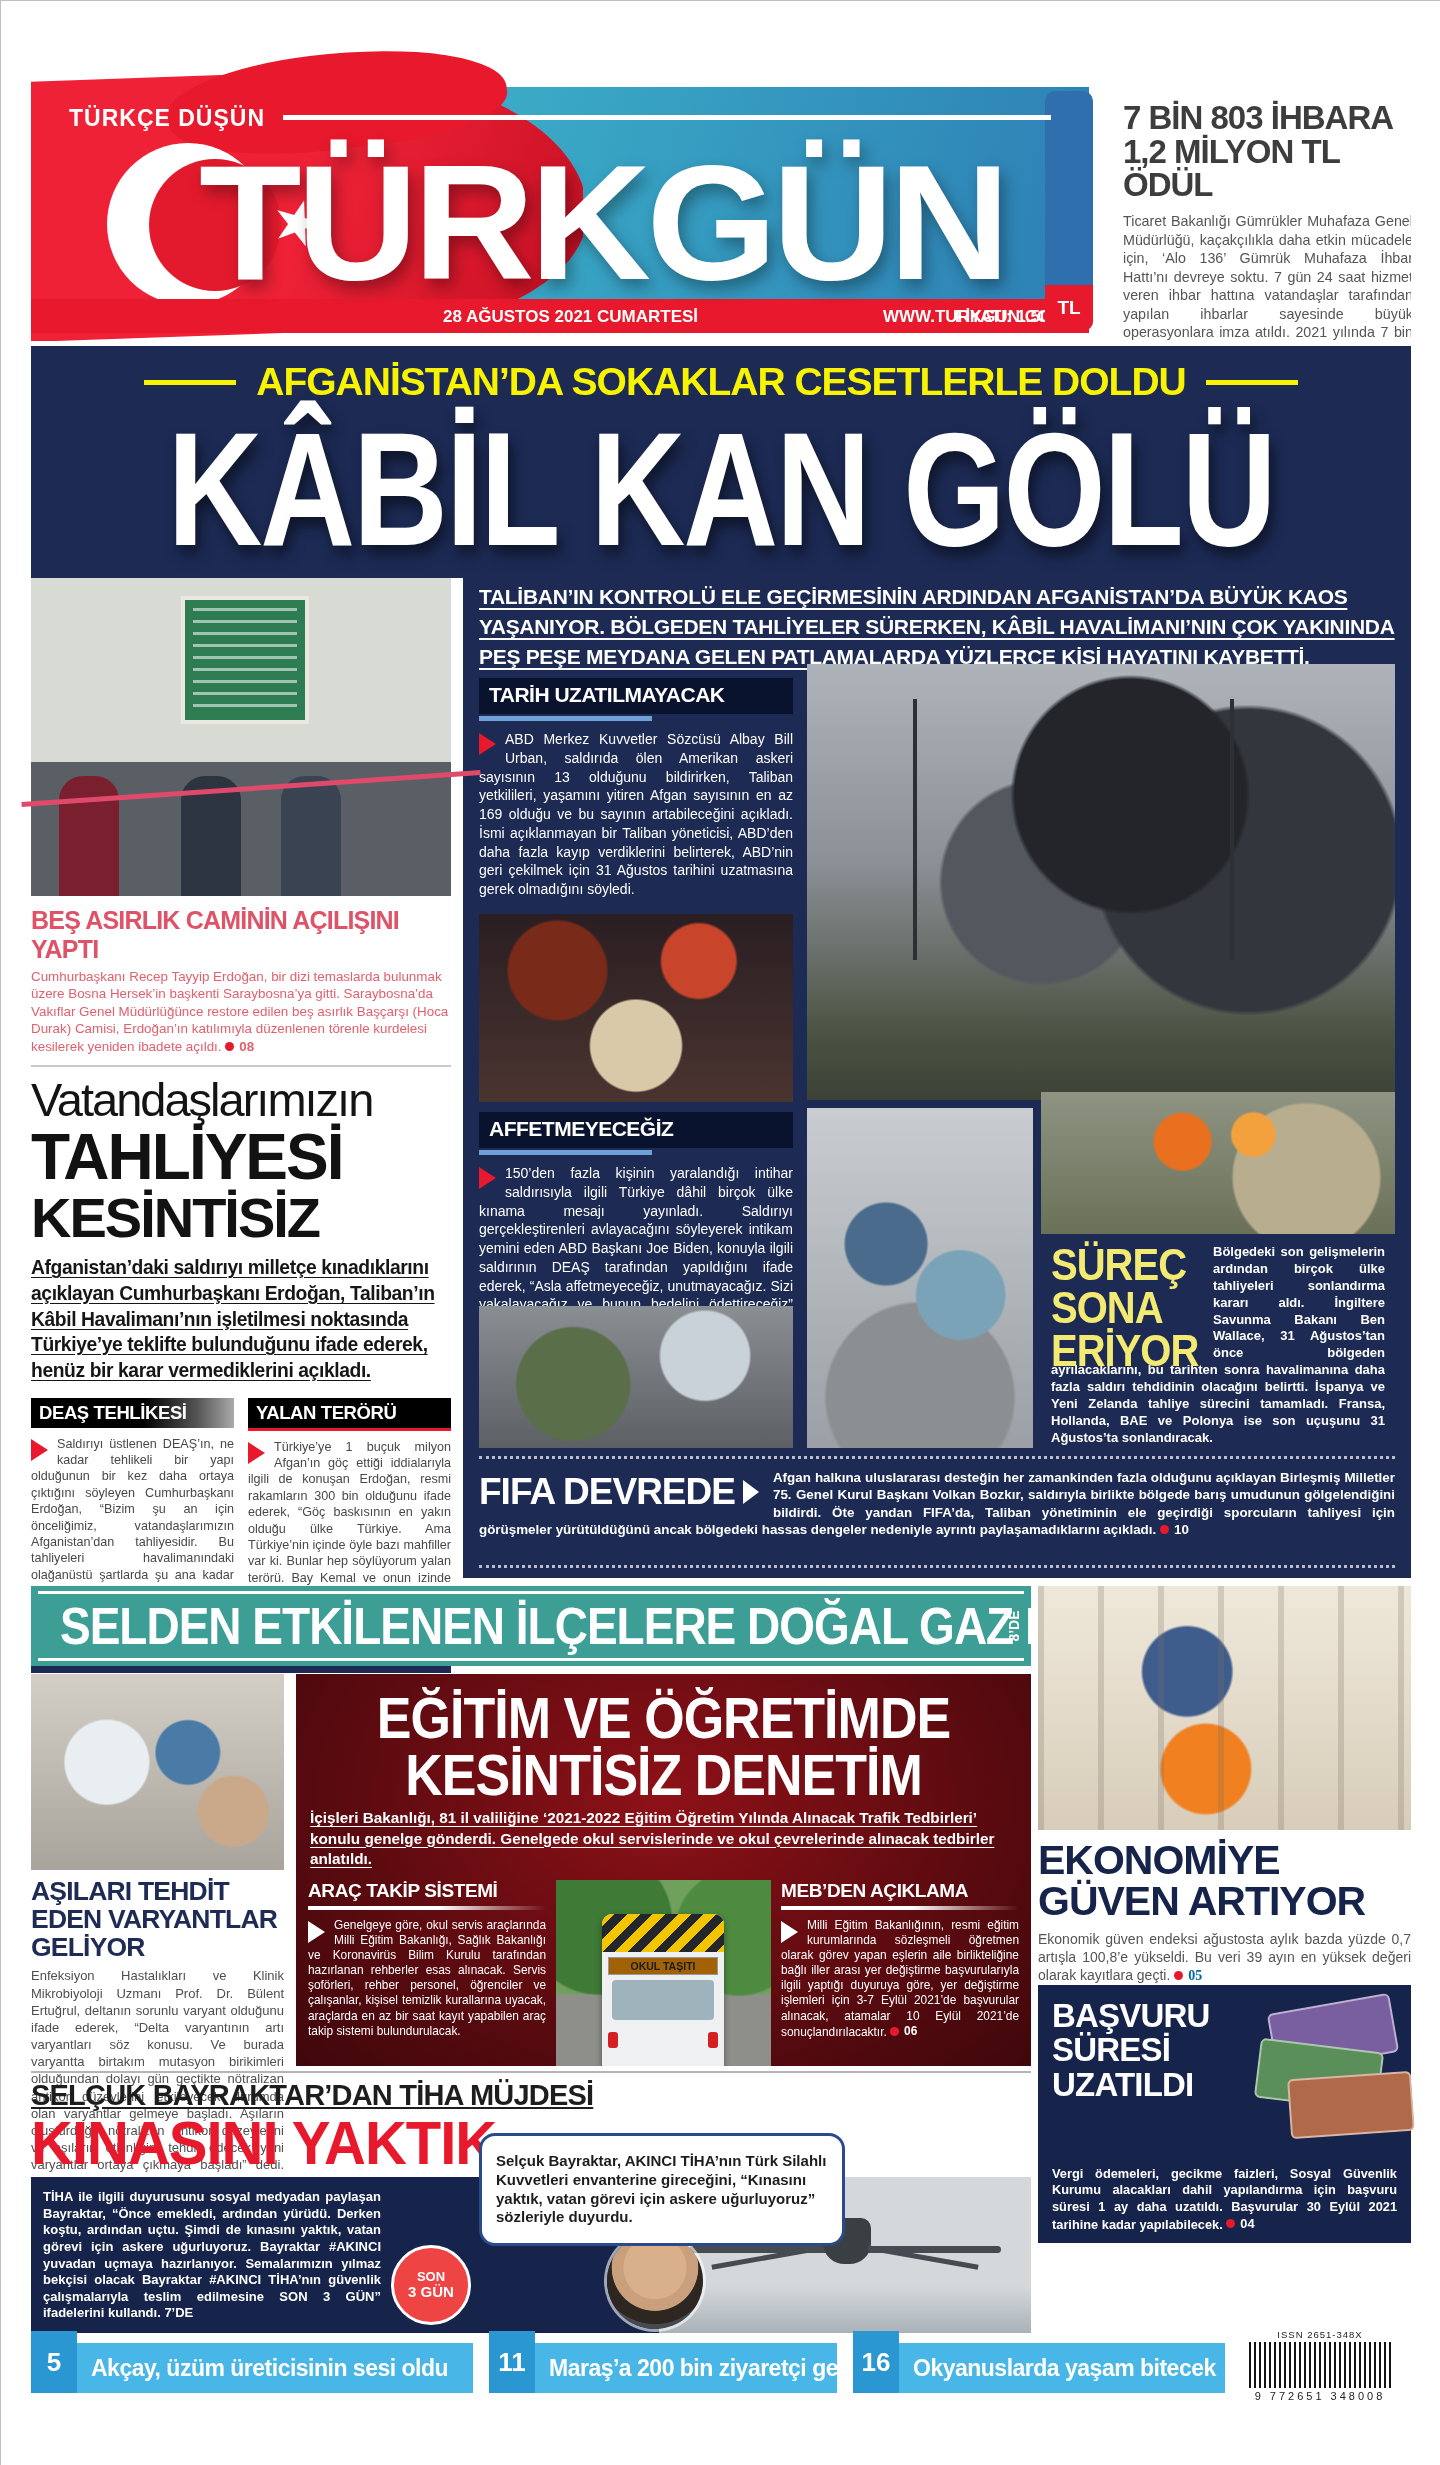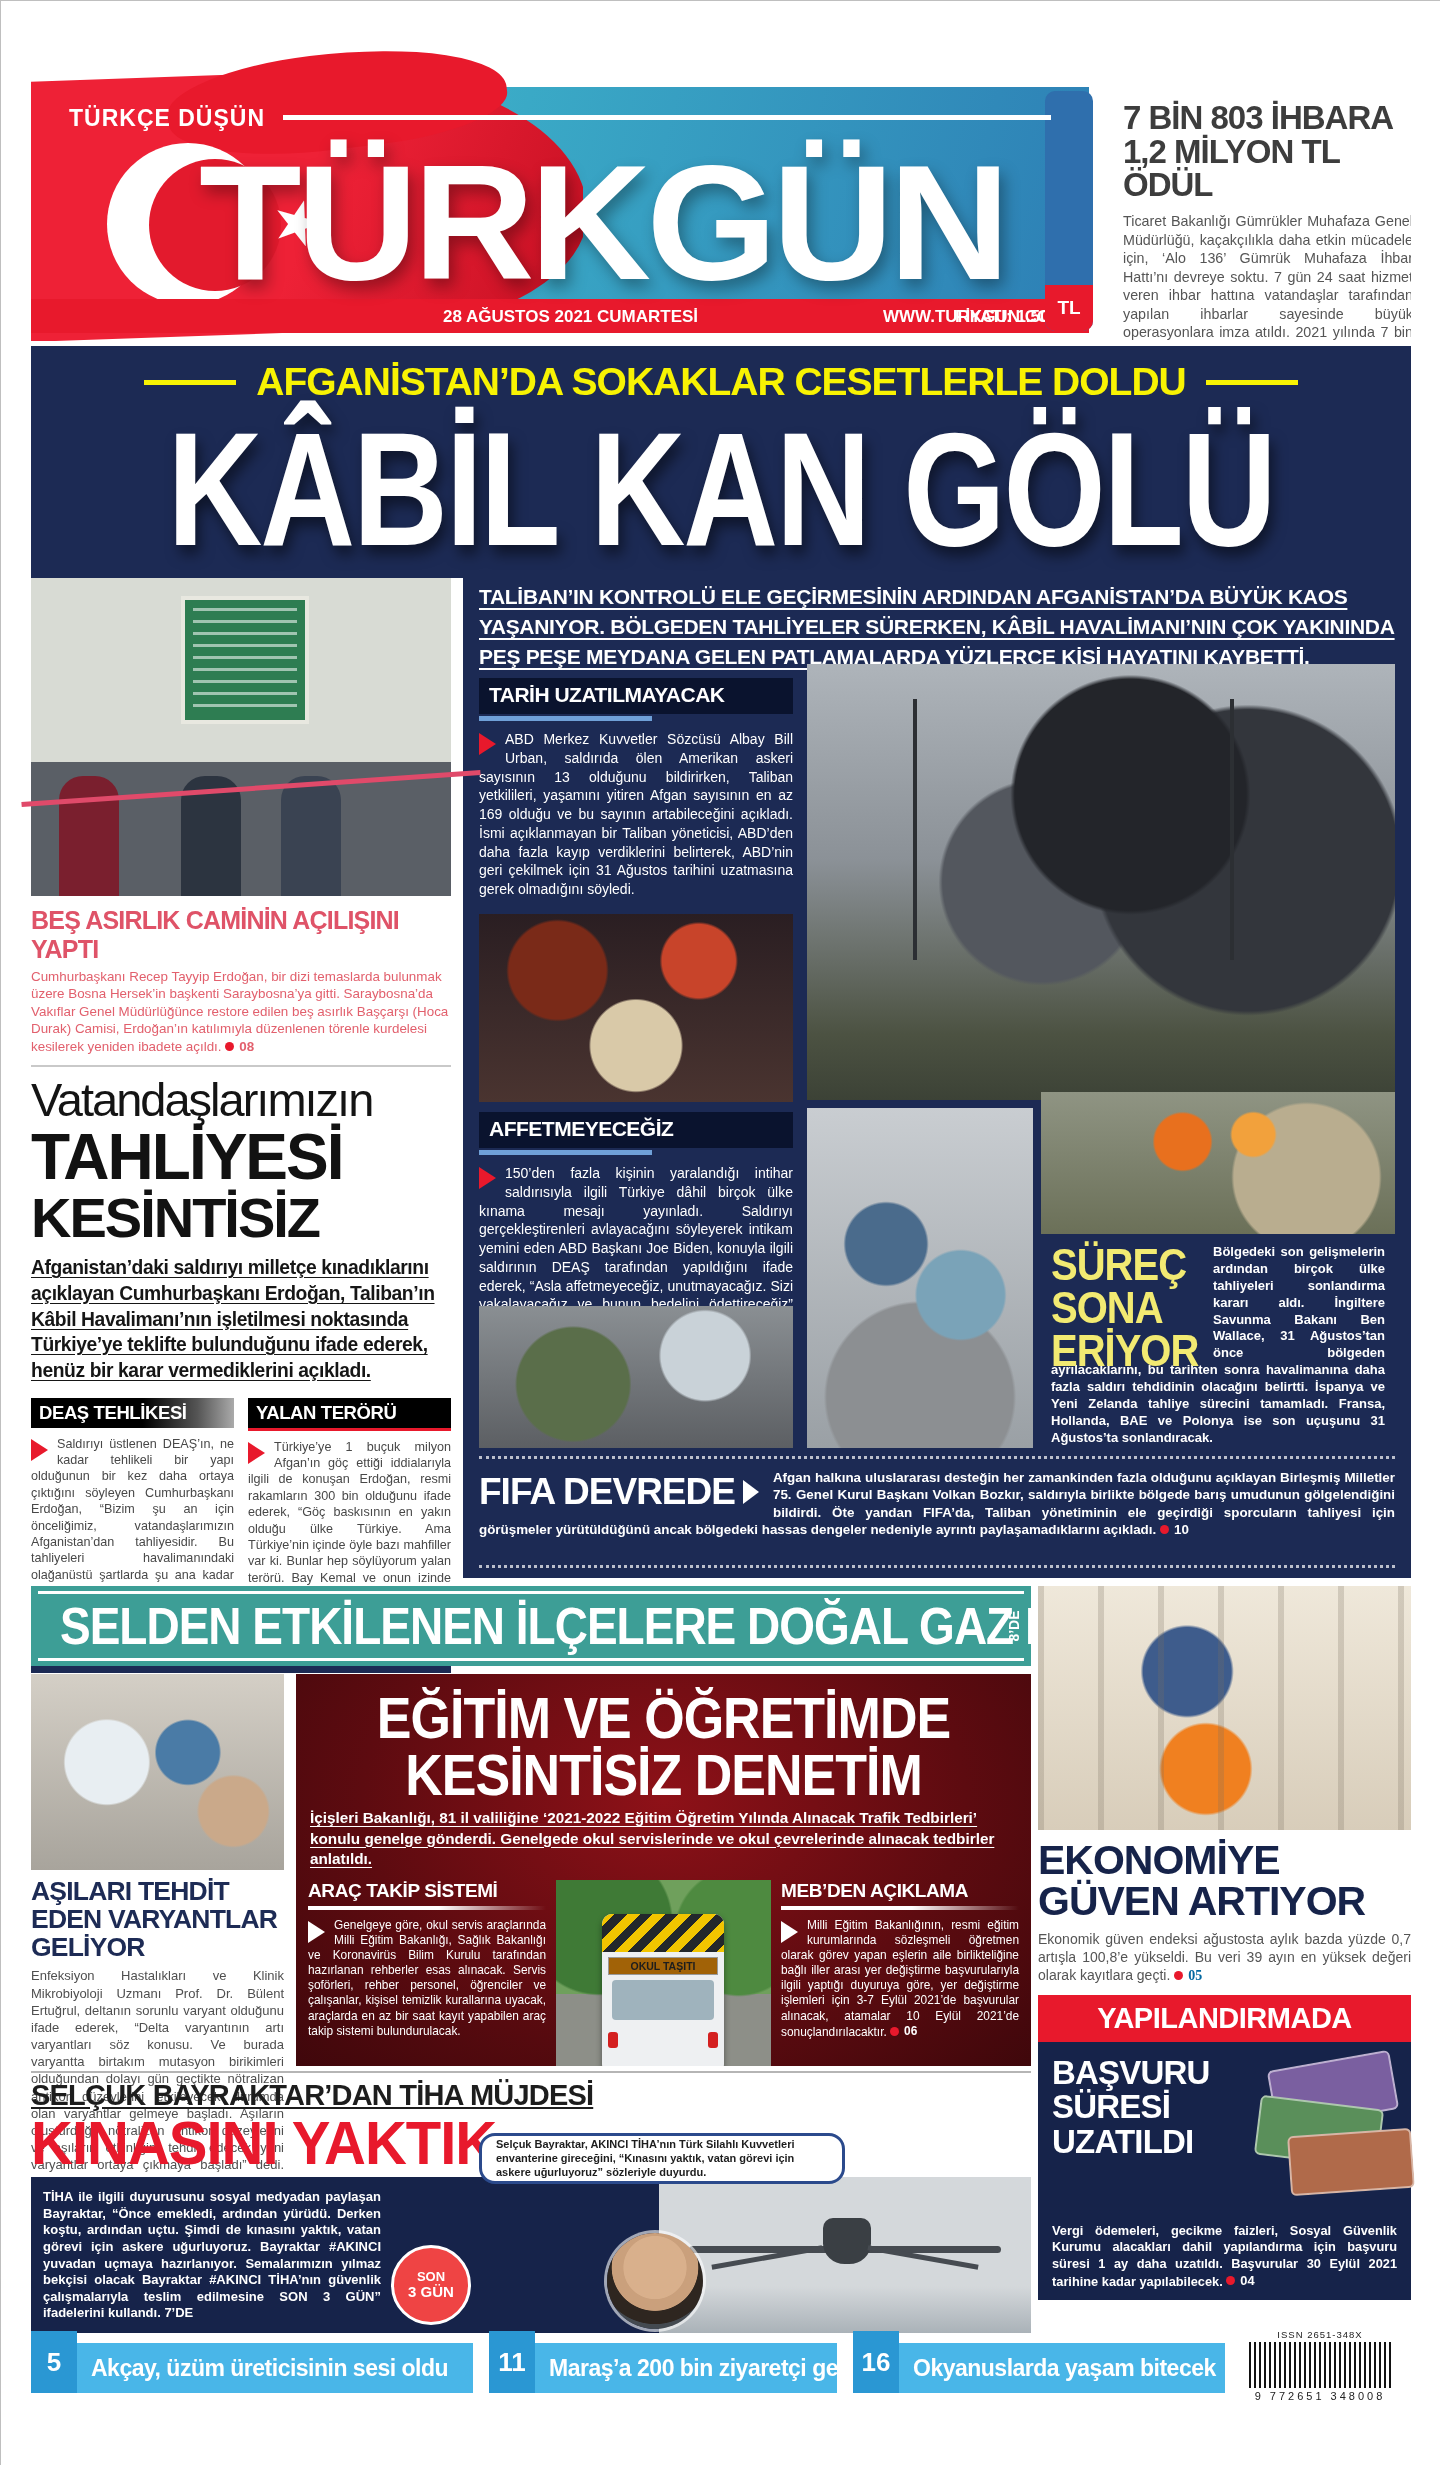--- a/index.html
+++ b/index.html
@@ -352,7 +352,6 @@
           <span class="dot"></span>
           <span>05</span>
         </span></div>
-    <div class="yap-band cond">YAPILANDIRMADA</div>
     <div class="yap-box">
       <div class="yap-h cond">BAŞVURU SÜRESİ UZATILDI</div>
       <div class="money">

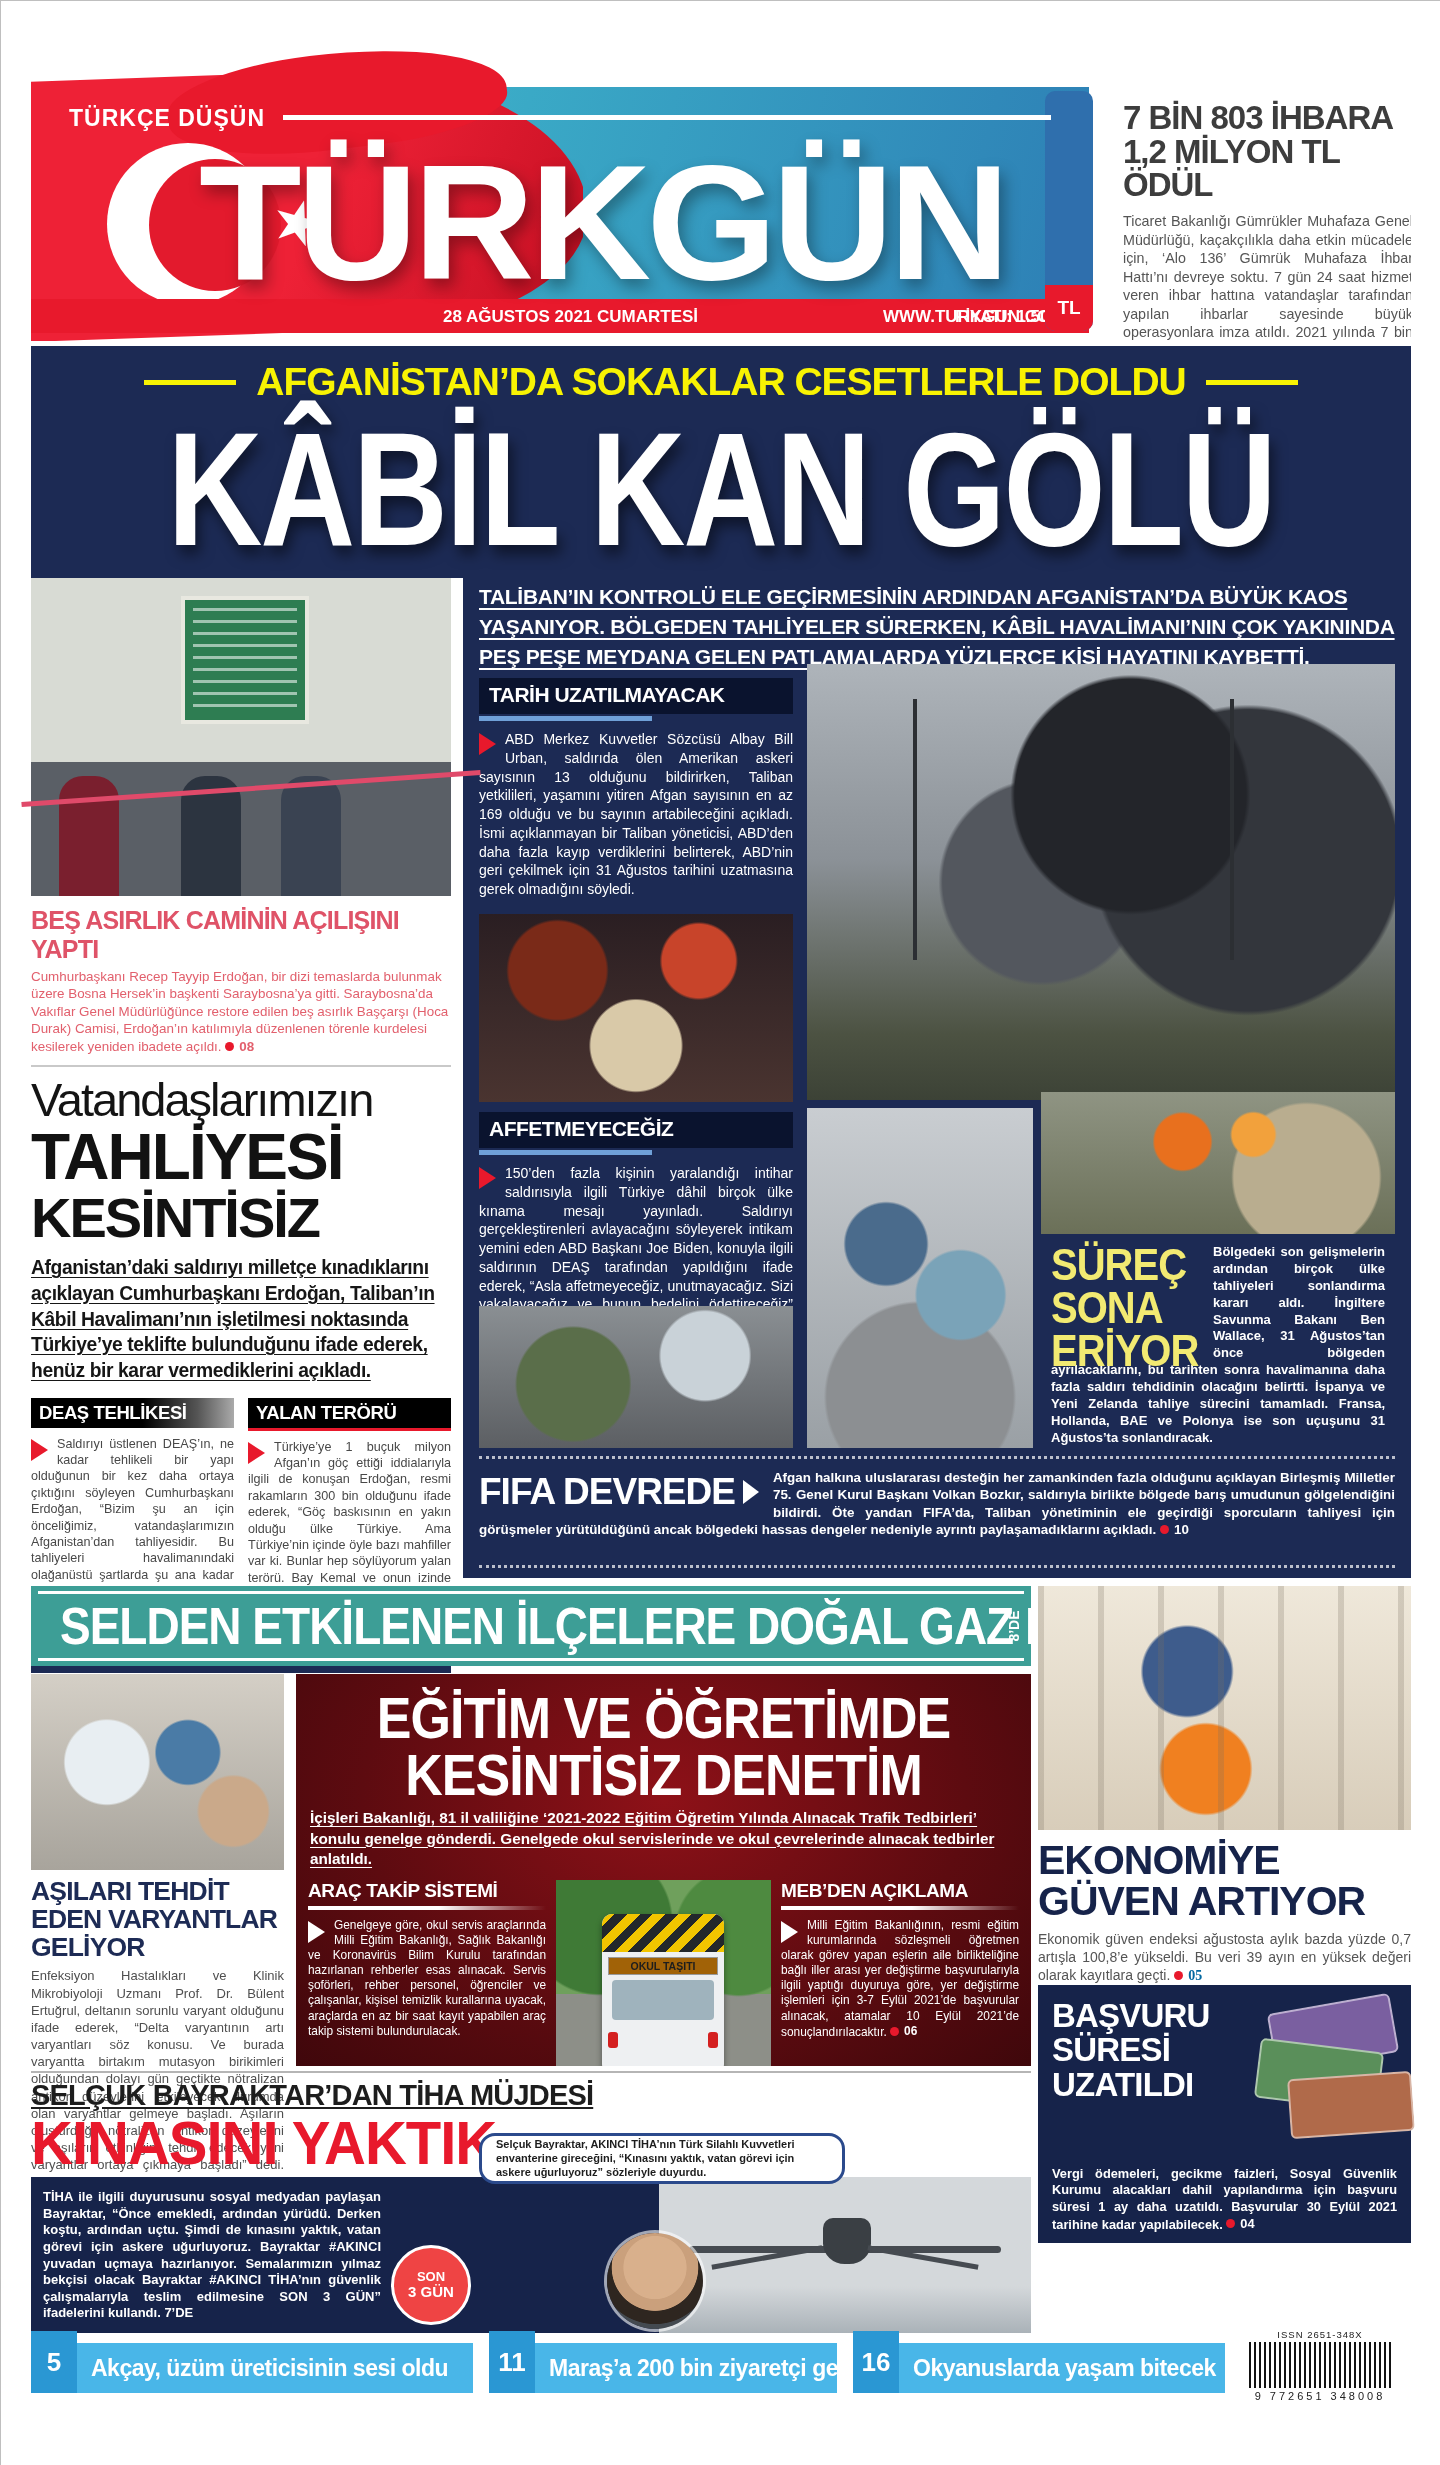--- a/index.html
+++ b/index.html
@@ -131,7 +131,7 @@
   .drone-t1{position:absolute;left:56%;top:50%;width:30%;height:5px;background:#464b51;transform:rotate(10deg);}
   .drone-t2{position:absolute;left:14%;top:50%;width:30%;height:5px;background:#464b51;transform:rotate(-10deg);}
   .portrait{position:absolute;left:576px;top:56px;width:96px;height:96px;border-radius:50%;background:radial-gradient(circle at 50% 36%,#d9b08c 0 40%,#caa07c 41% 55%,#2e2620 56% 72%,#444a50 73% 100%);z-index:1;box-shadow:0 0 0 3px rgba(255,255,255,.6);}
-  .bubble{position:absolute;left:448px;top:-44px;width:332px;background:#fff;border:3px solid #2b4a8c;border-radius:16px;padding:2px 14px;color:#1d1d1d;font-size:11px;font-weight:700;line-height:1.25;z-index:2;}
+  .bubble{position:absolute;left:448px;top:-44px;width:332px;background:#fff;border:3px solid #2b4a8c;border-radius:16px;padding:16px 14px;color:#1d1d1d;font-size:15px;font-weight:700;line-height:1.25;z-index:2;}
 
   
   .rail{left:1037px;top:1585px;width:373px;}

